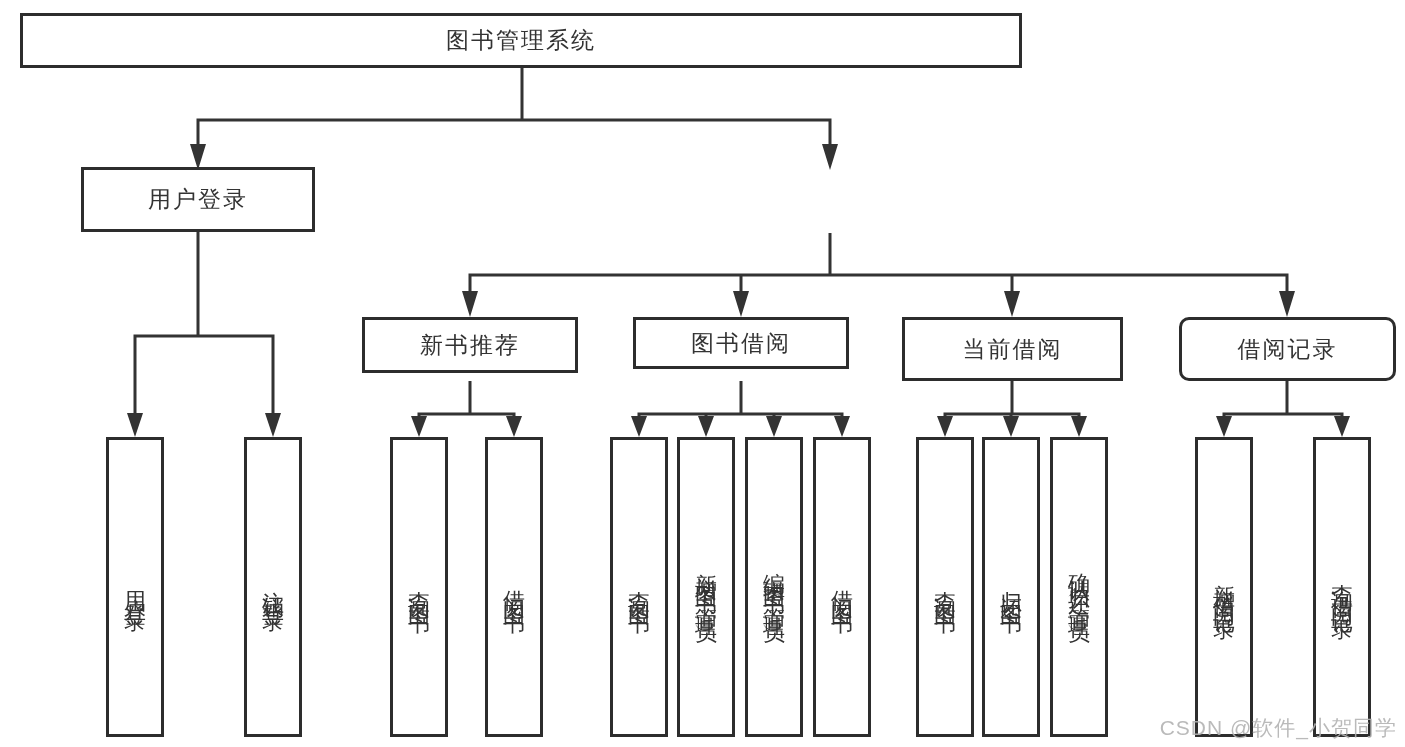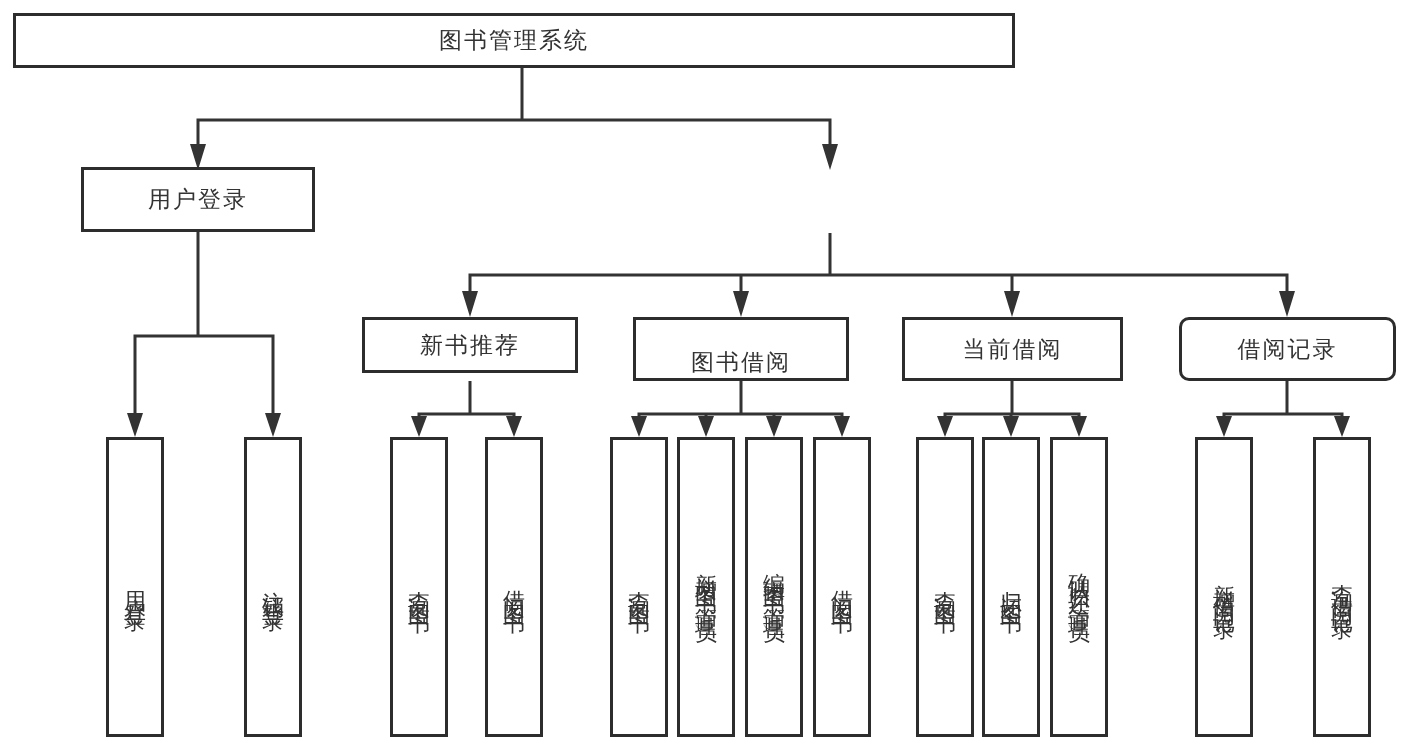--- a/index.html
+++ b/index.html
@@ -114,7 +114,7 @@
              M1334 416 L1350 416 L1342 437 Z" fill="#333333" stroke="none"></path>
   </svg>
 
-  <div class="node hnode" style="left:13px; top:13px; width:1002px; height:55px;">
+  <div class="node hnode" style="left:20px; top:13px; width:1002px; height:55px;">
     <span>图书管理系统</span>
   </div>
 

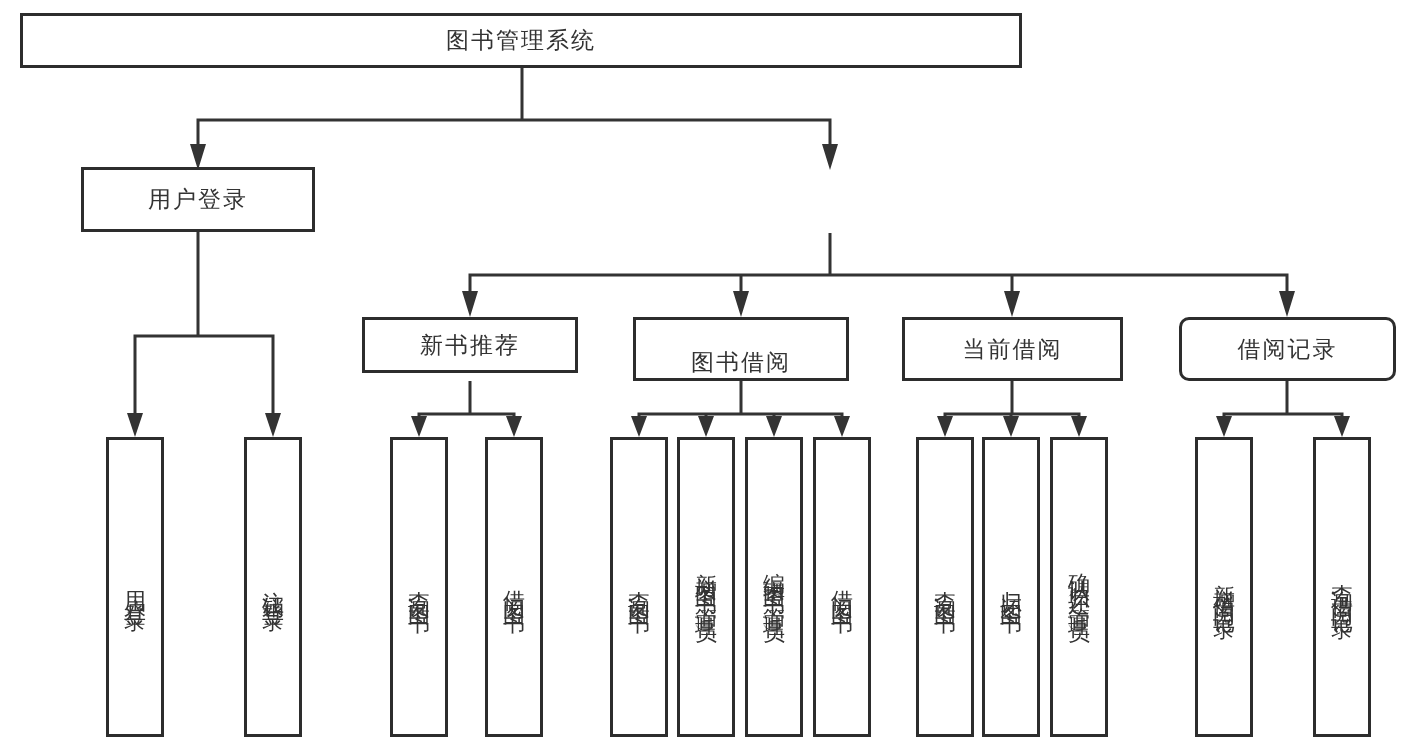--- a/index.html
+++ b/index.html
@@ -125,7 +125,7 @@
   <div class="node hnode" style="left:362px; top:317px; width:216px; height:56px;">
     <span>新书推荐</span>
   </div>
-  <div class="node hnode" style="left:633px; top:317px; width:216px; height:64px;align-items:flex-end;">
+  <div class="node hnode" style="left:633px; top:317px; width:216px; height:52px;">
     <span>图书借阅</span>
   </div>
   <div class="node hnode" style="left:902px; top:317px; width:221px; height:64px;">

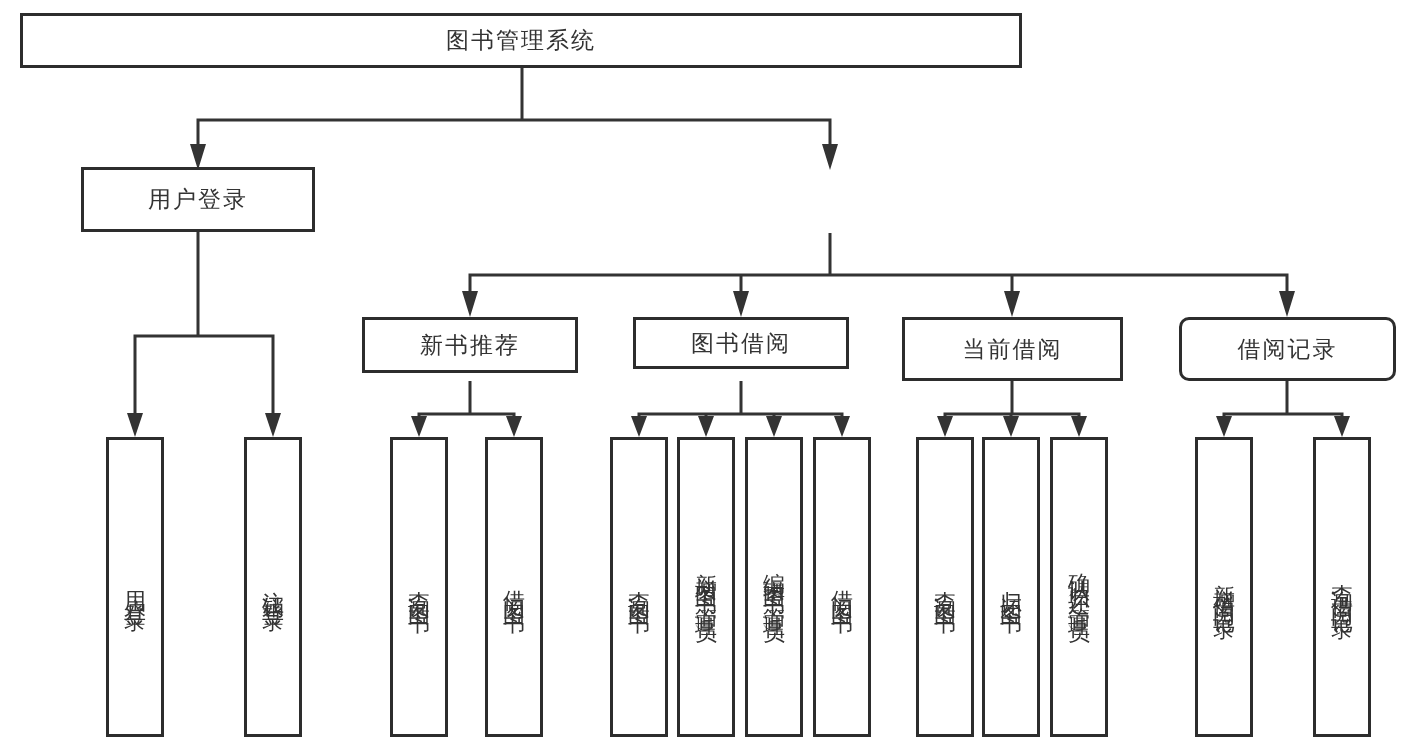--- a/index.html
+++ b/index.html
@@ -179,6 +179,7 @@
     <span class="vtext">查询借阅记录</span>
   </div>
 
+  <div class="watermark">CSDN @软件_小贺同学</div>
 
 </div>
 

